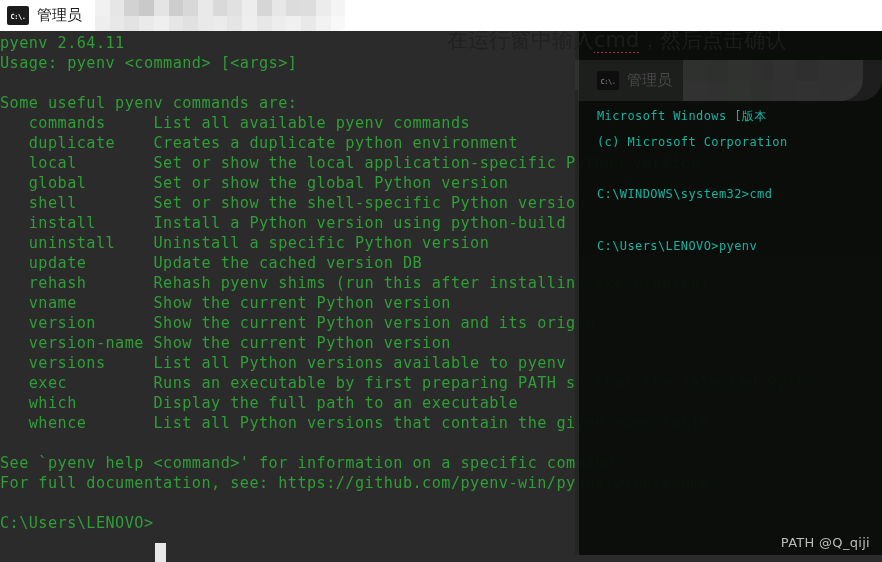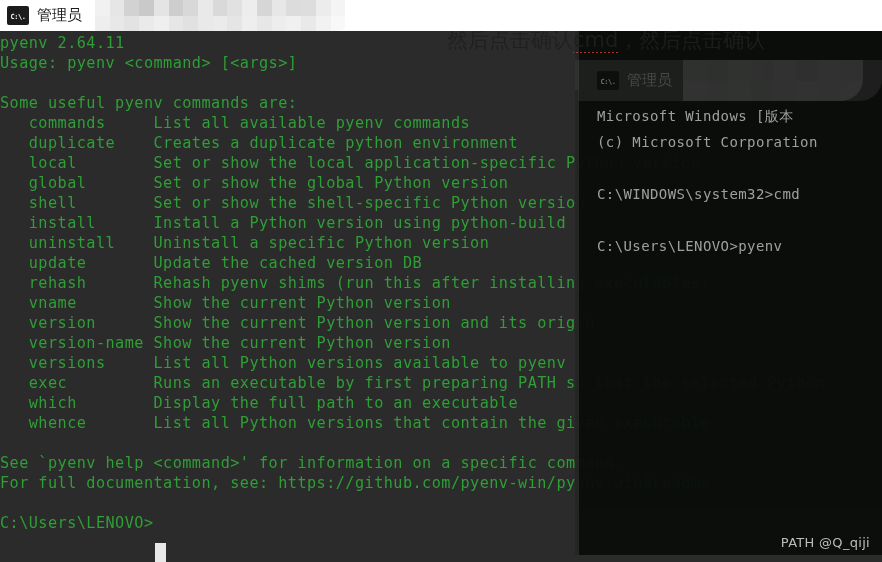--- a/index.html
+++ b/index.html
@@ -349,7 +349,7 @@
   </div>
 
   <div class="annotation">
-    <span>然后点击确认</span><span class="spell-err">cmd</span><span>，然后点击确认</span>
+    <span>在运行窗中输入</span><span class="spell-err">cmd</span><span>，然后点击确认</span>
   </div>
 
   <div class="watermark">PATH @Q_qiji</div>

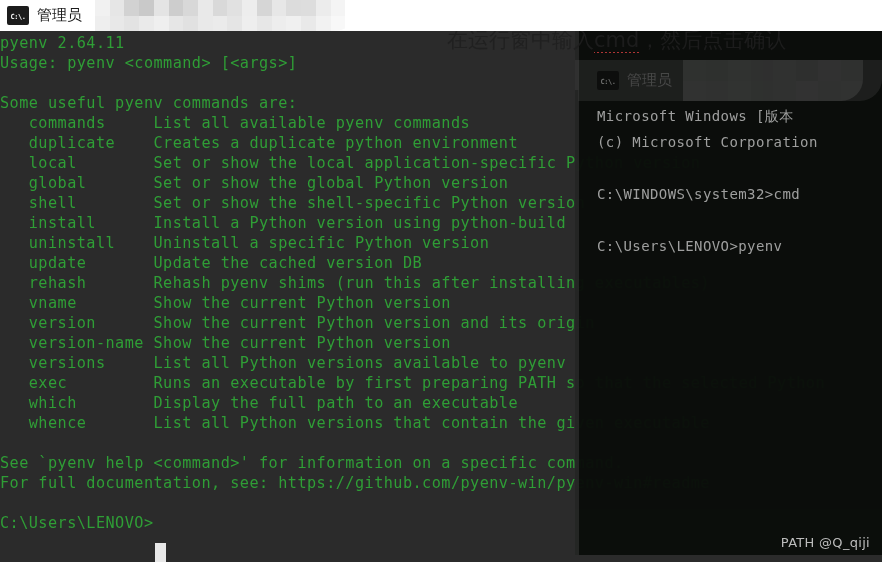--- a/index.html
+++ b/index.html
@@ -215,9 +215,9 @@
     top: 72px;
     margin: 0;
     font-family: "DejaVu Sans Mono", monospace;
-    font-size: 14px;
+    font-size: 12px;
     line-height: 26px;
-    color: #a3a3a3;
+    color: #14b8a6;
     white-space: pre;
     letter-spacing: 0.4px;
   }

